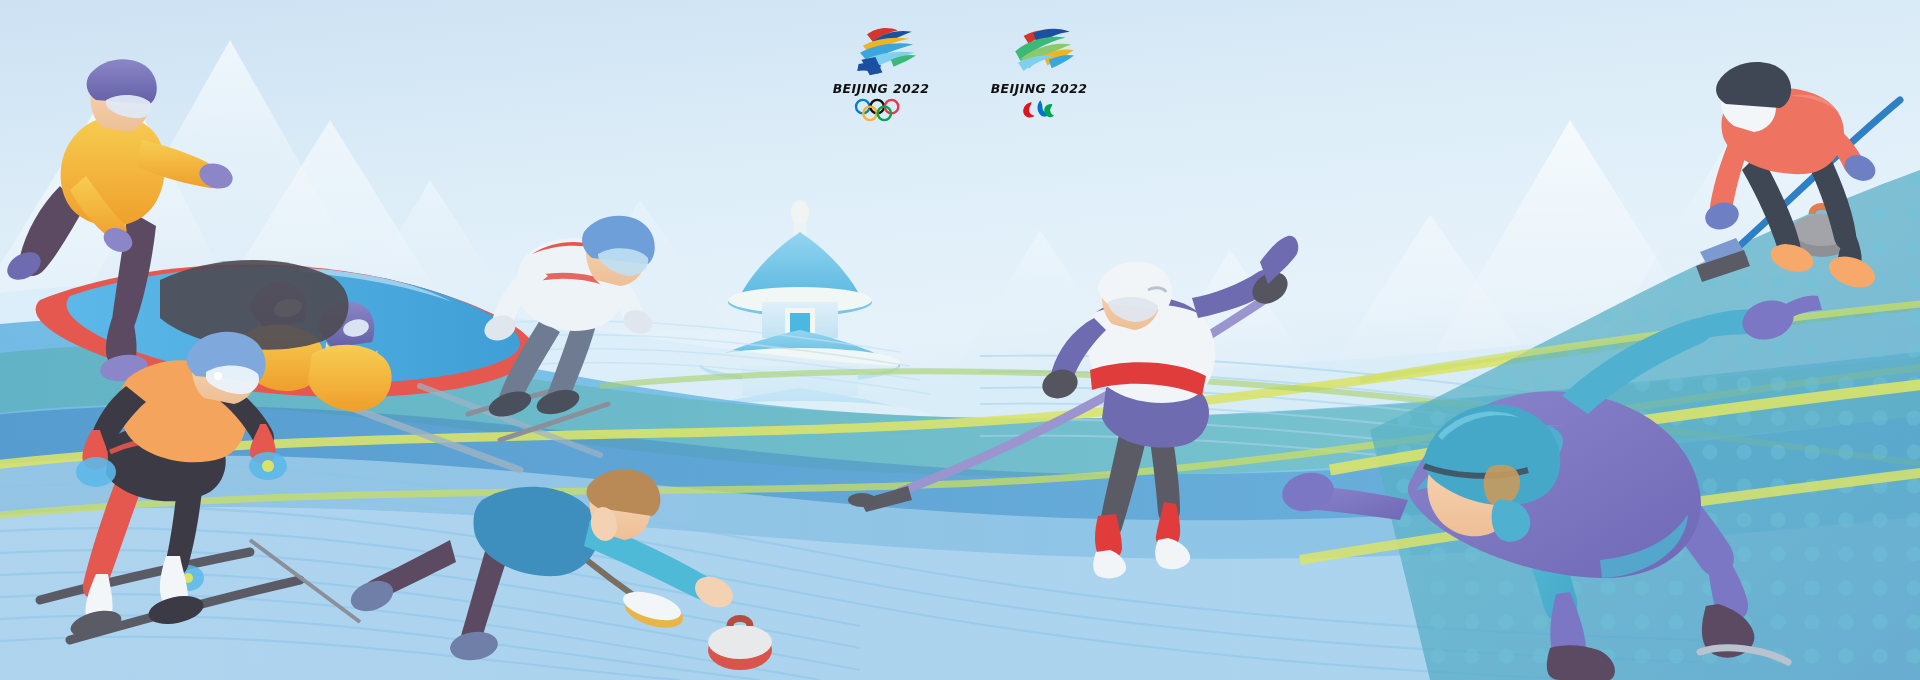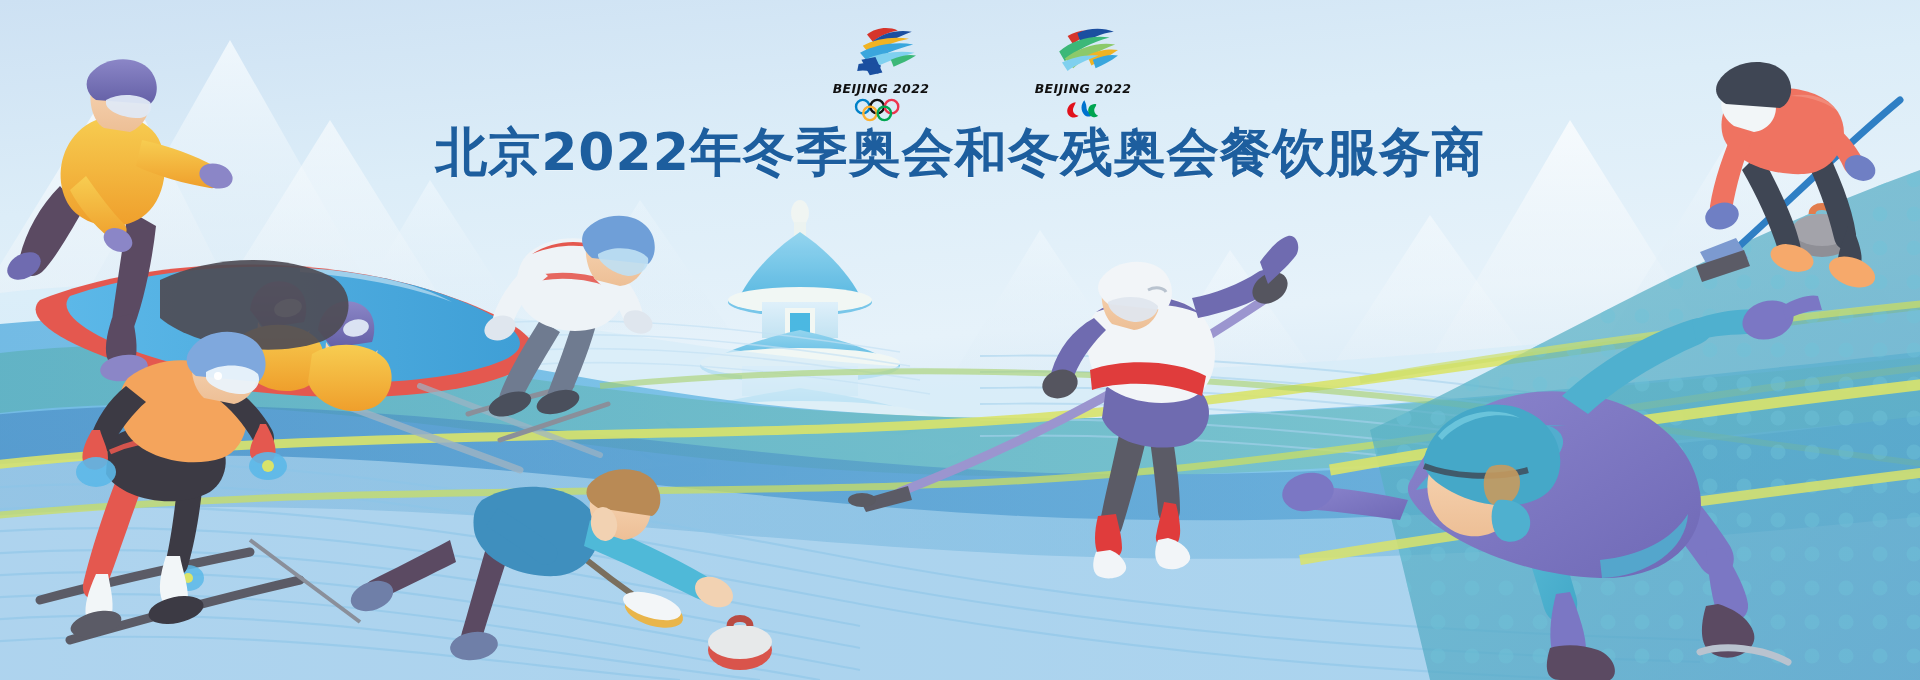--- a/index.html
+++ b/index.html
@@ -21,7 +21,7 @@
     display:flex;justify-content:center;align-items:flex-start;gap:46px;
     z-index:40;
   }
-  .emblem{width:112px;display:flex;flex-direction:column;align-items:center;margin-left:44px;}
+  .emblem{width:112px;display:flex;flex-direction:column;align-items:center;}
   .emblem .mark{width:86px;height:56px;}
   .emblem .word{
     font-family:"DejaVu Sans",sans-serif;

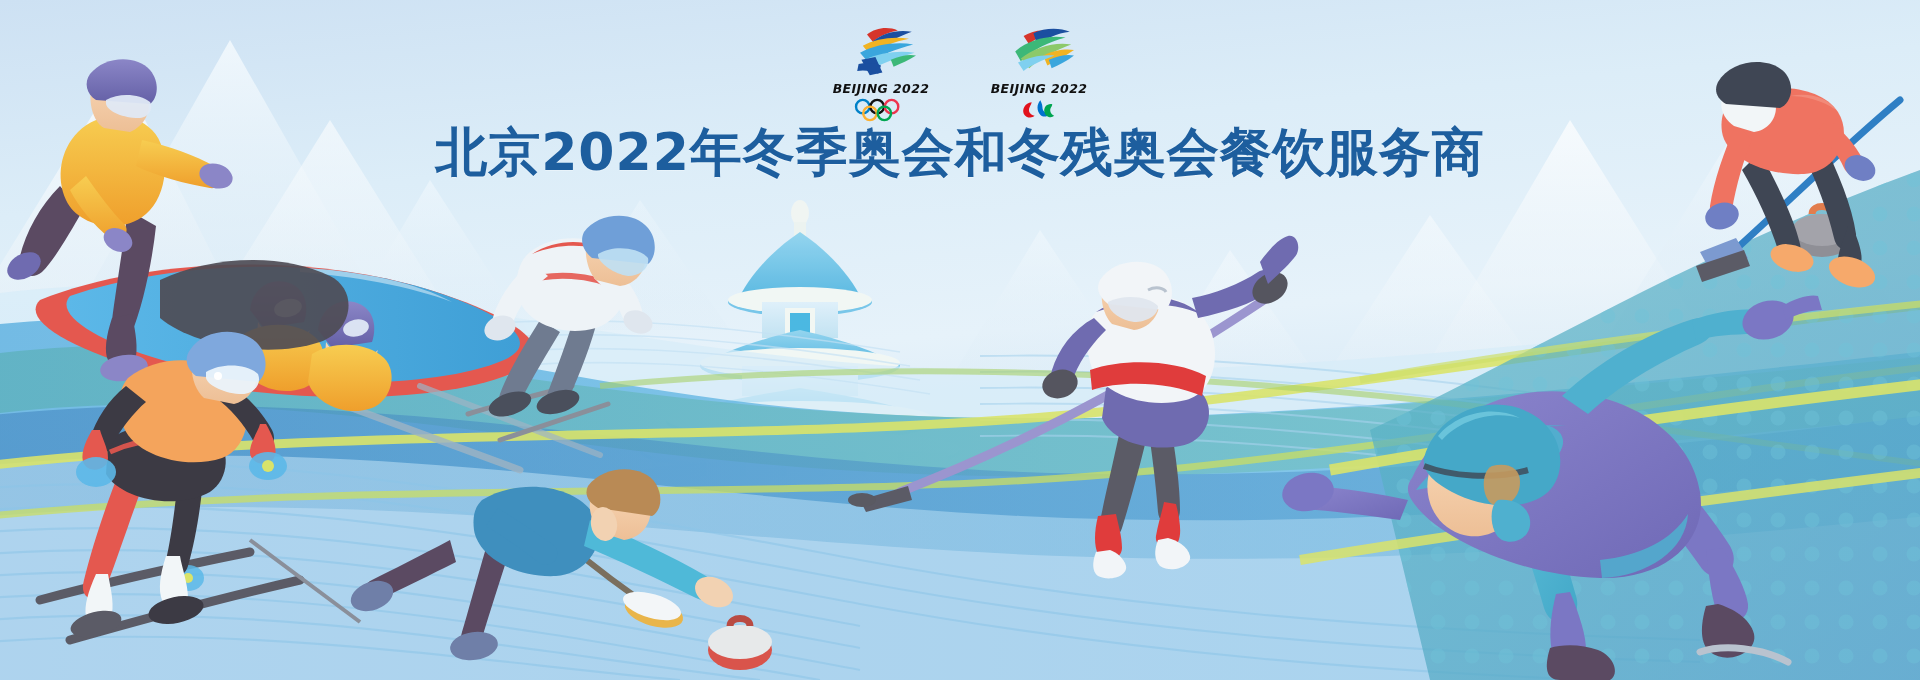--- a/index.html
+++ b/index.html
@@ -551,7 +551,6 @@
     </div>
   </div>
 
-  <div id="headline">北京2022年冬季奥会和冬残奥会餐饮服务商</div>
 
 </div>
 

